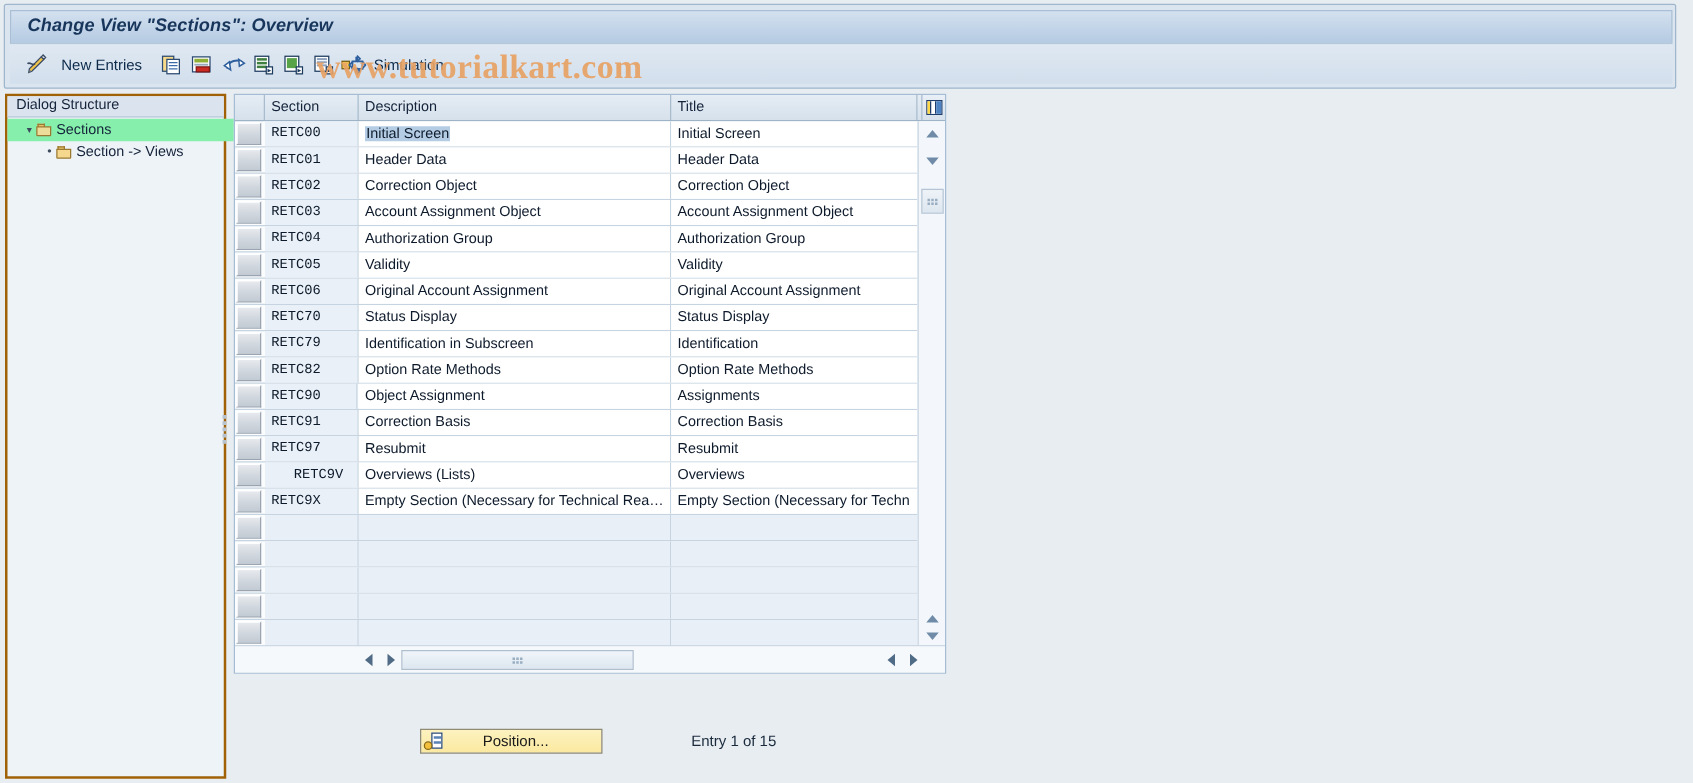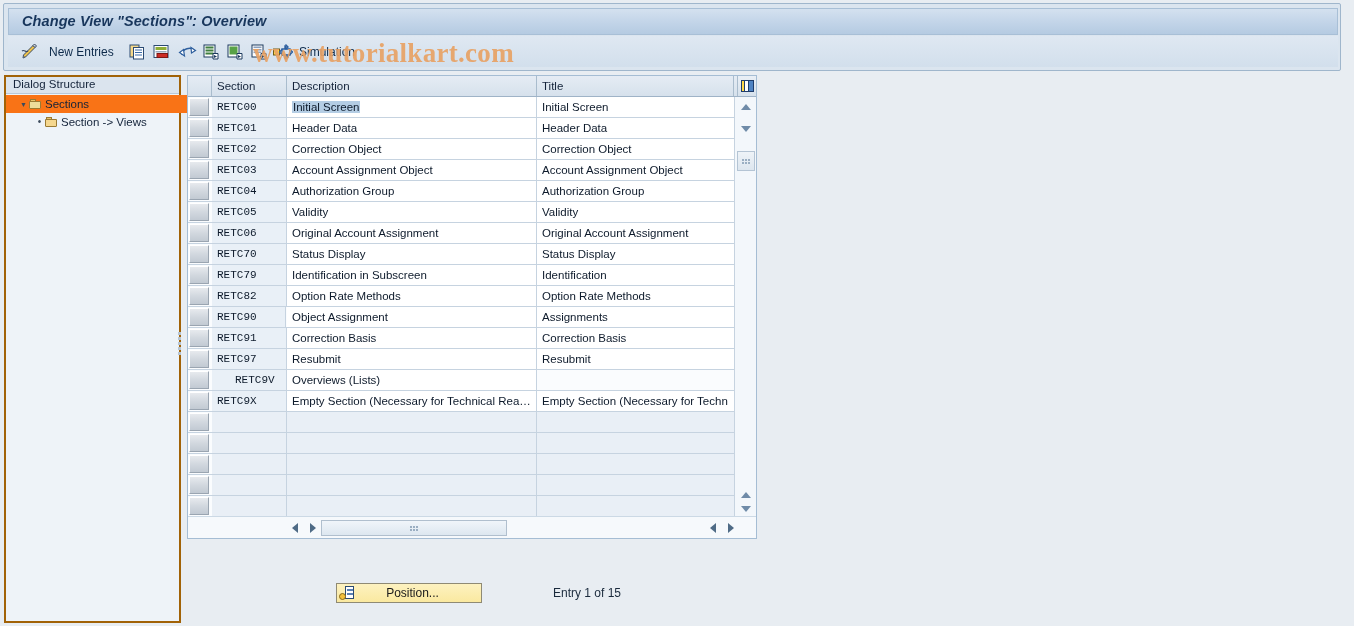--- a/index.html
+++ b/index.html
@@ -52,7 +52,7 @@
     font-size:11.5px;color:#14233a;padding:1px 0 0 7px;box-sizing:border-box;
   }
   .tree-row{position:absolute;left:0;height:18px;display:flex;align-items:center;font-size:11.5px;color:#14233a;white-space:nowrap;}
-  #tree-row-0{top:18px;width:100%;background:#f97316;}
+  #tree-row-0{top:18px;width:100%;background:#86efac;}
   #tree-row-1{top:36px;width:100%;}
   .tw{width:11px;display:inline-block;text-align:center;font-size:7px;color:#3b4a5c;}
   .folder{width:13px;height:11px;display:inline-block;position:relative;margin-right:3px;}

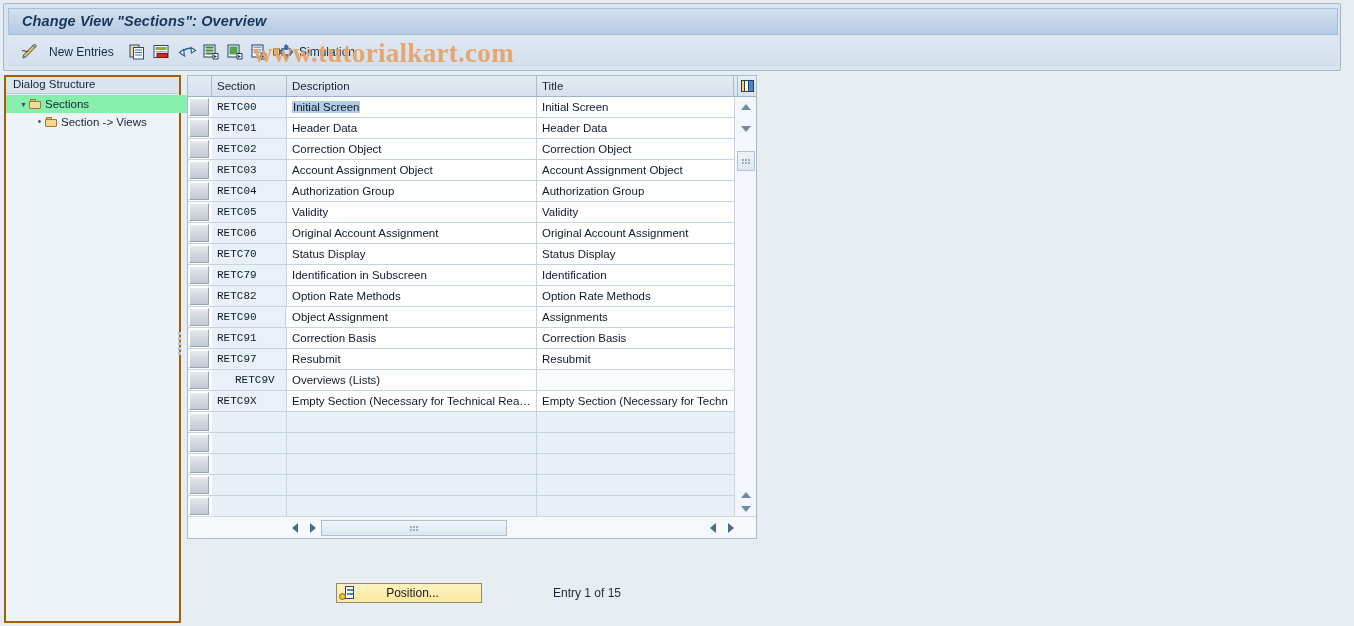--- a/index.html
+++ b/index.html
@@ -381,6 +381,7 @@
         <div class="selbtn"></div>
         <div class="cell c-key" style="left: 24px; width: 75px; padding-left: 23px;">RETC9V</div>
         <div class="cell c-desc" style="left: 99px; width: 250px;">Overviews (Lists)</div>
+        <div class="cell c-title" style="left: 349px; width: 197px;">Overviews</div>
       </div>
       <div class="row" style="top: 294px;">
         <div class="selbtn"></div>

